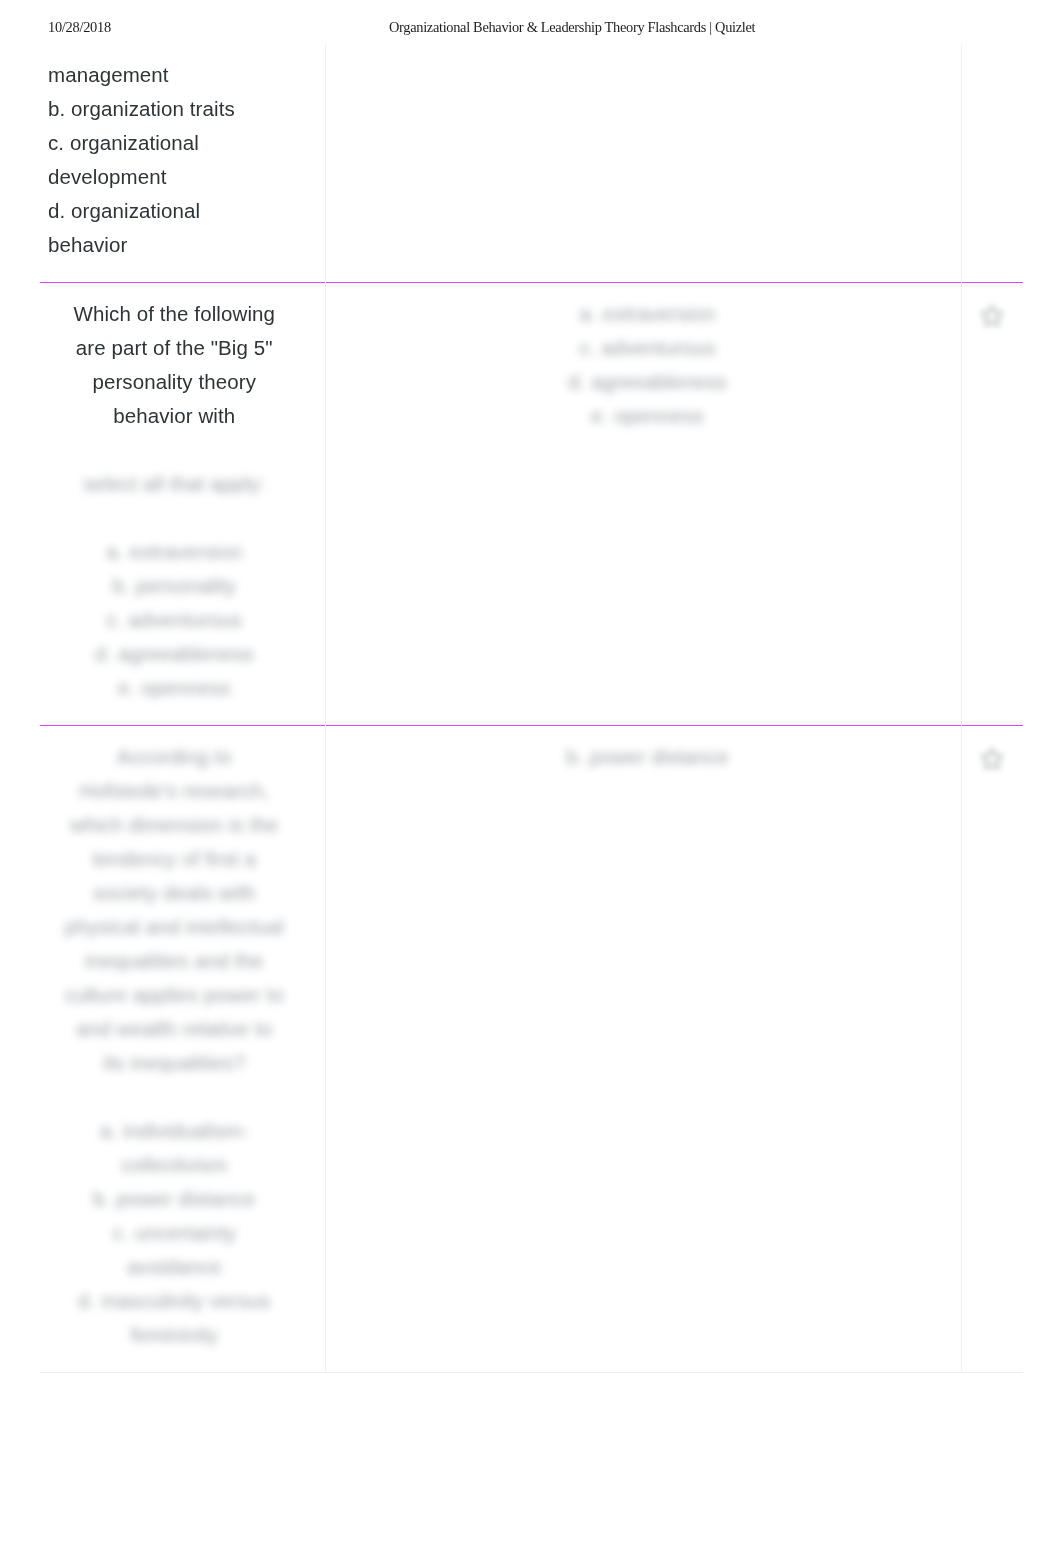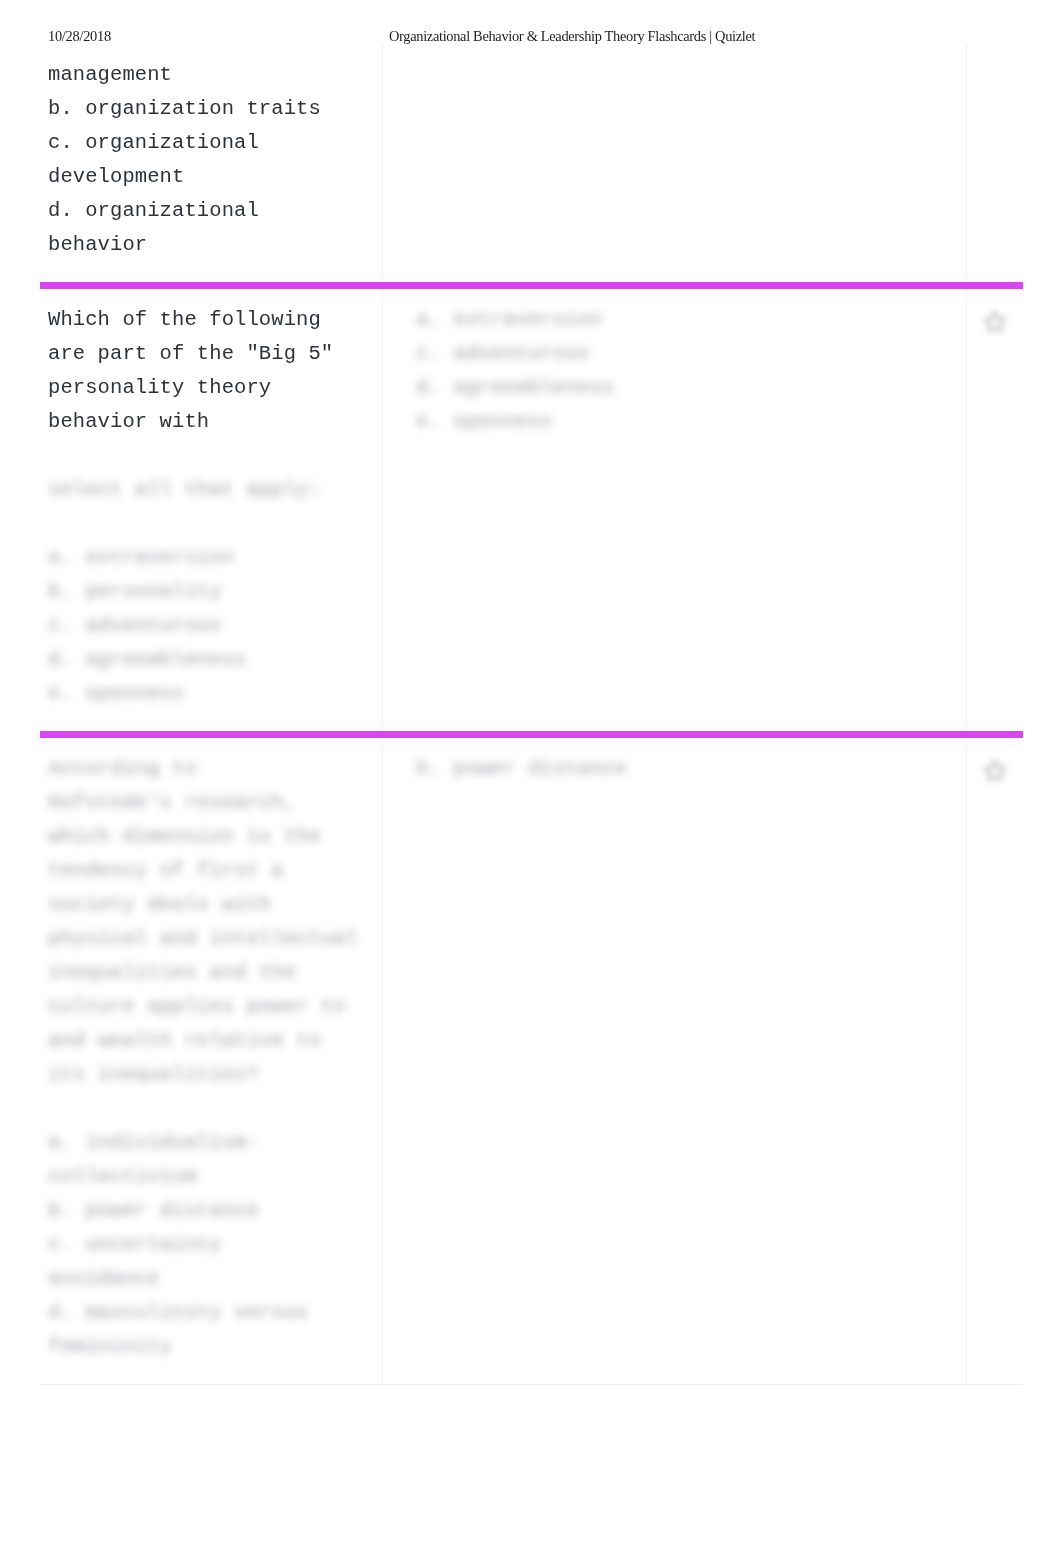--- a/index.html
+++ b/index.html
@@ -19,7 +19,7 @@
   
   .print-header {
     position: absolute;
-    top: 27px;
+    top: 18px;
     left: 0;
     width: 1062px;
     height: 20px;

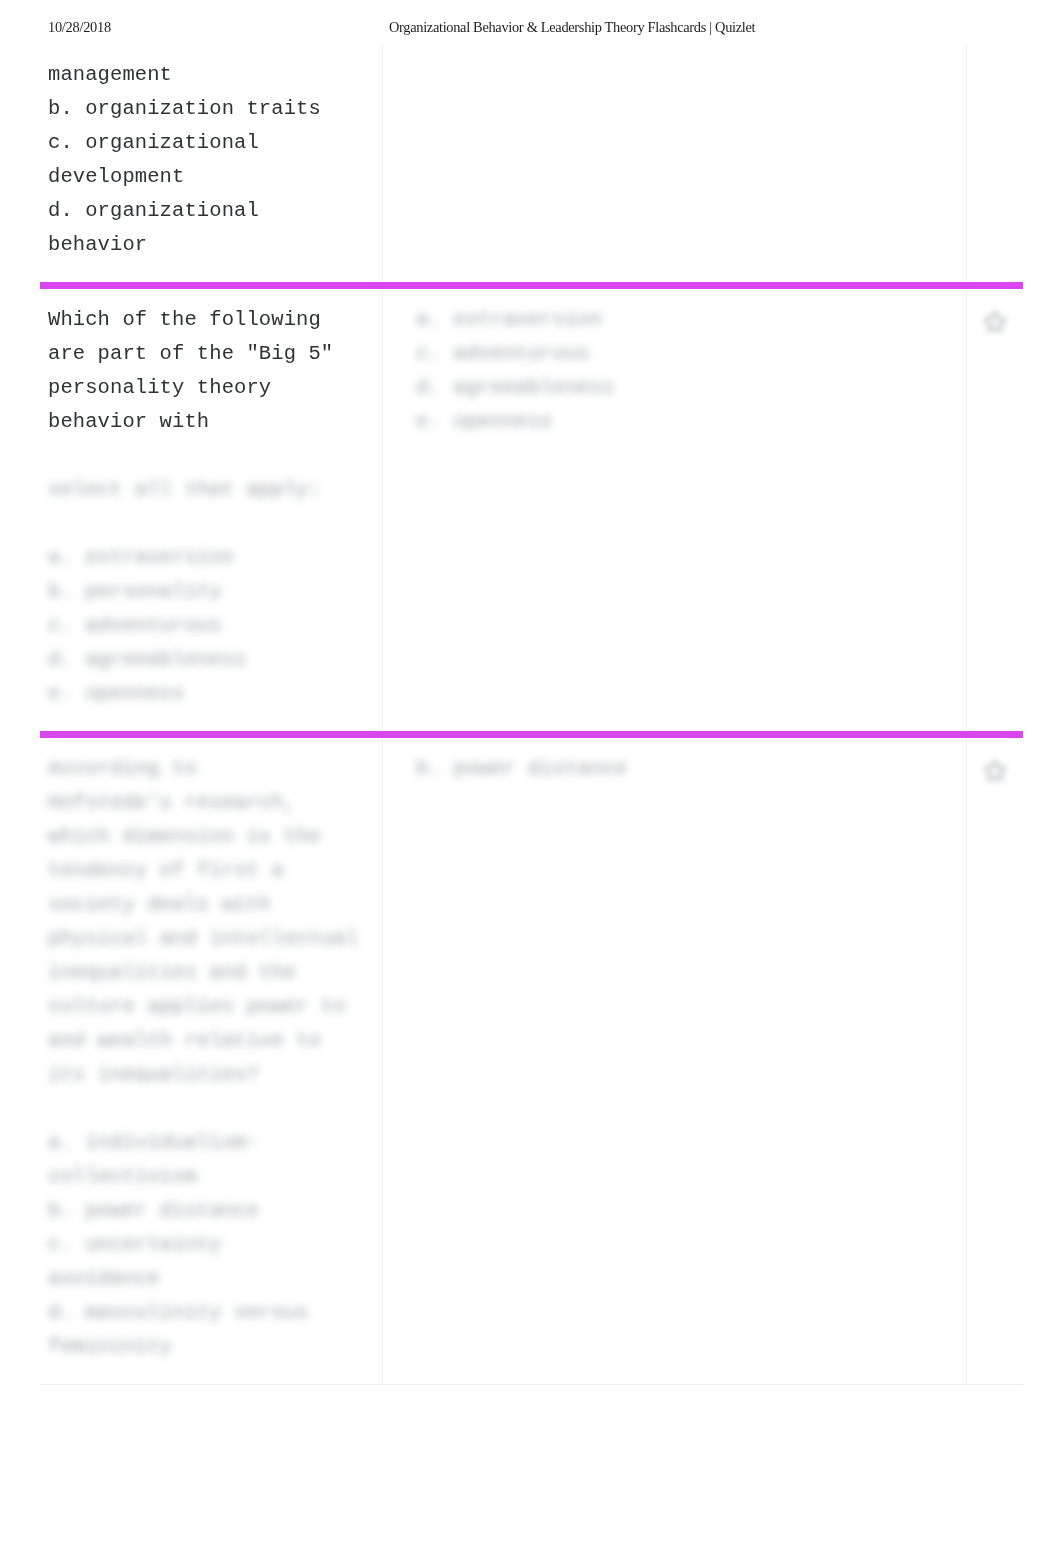--- a/index.html
+++ b/index.html
@@ -56,7 +56,6 @@
     top: 44px;
     width: 983px;
     border-collapse: collapse;
-    font-family: Liberation Mono, monospace;
   }
   .card-row {
     position: relative;

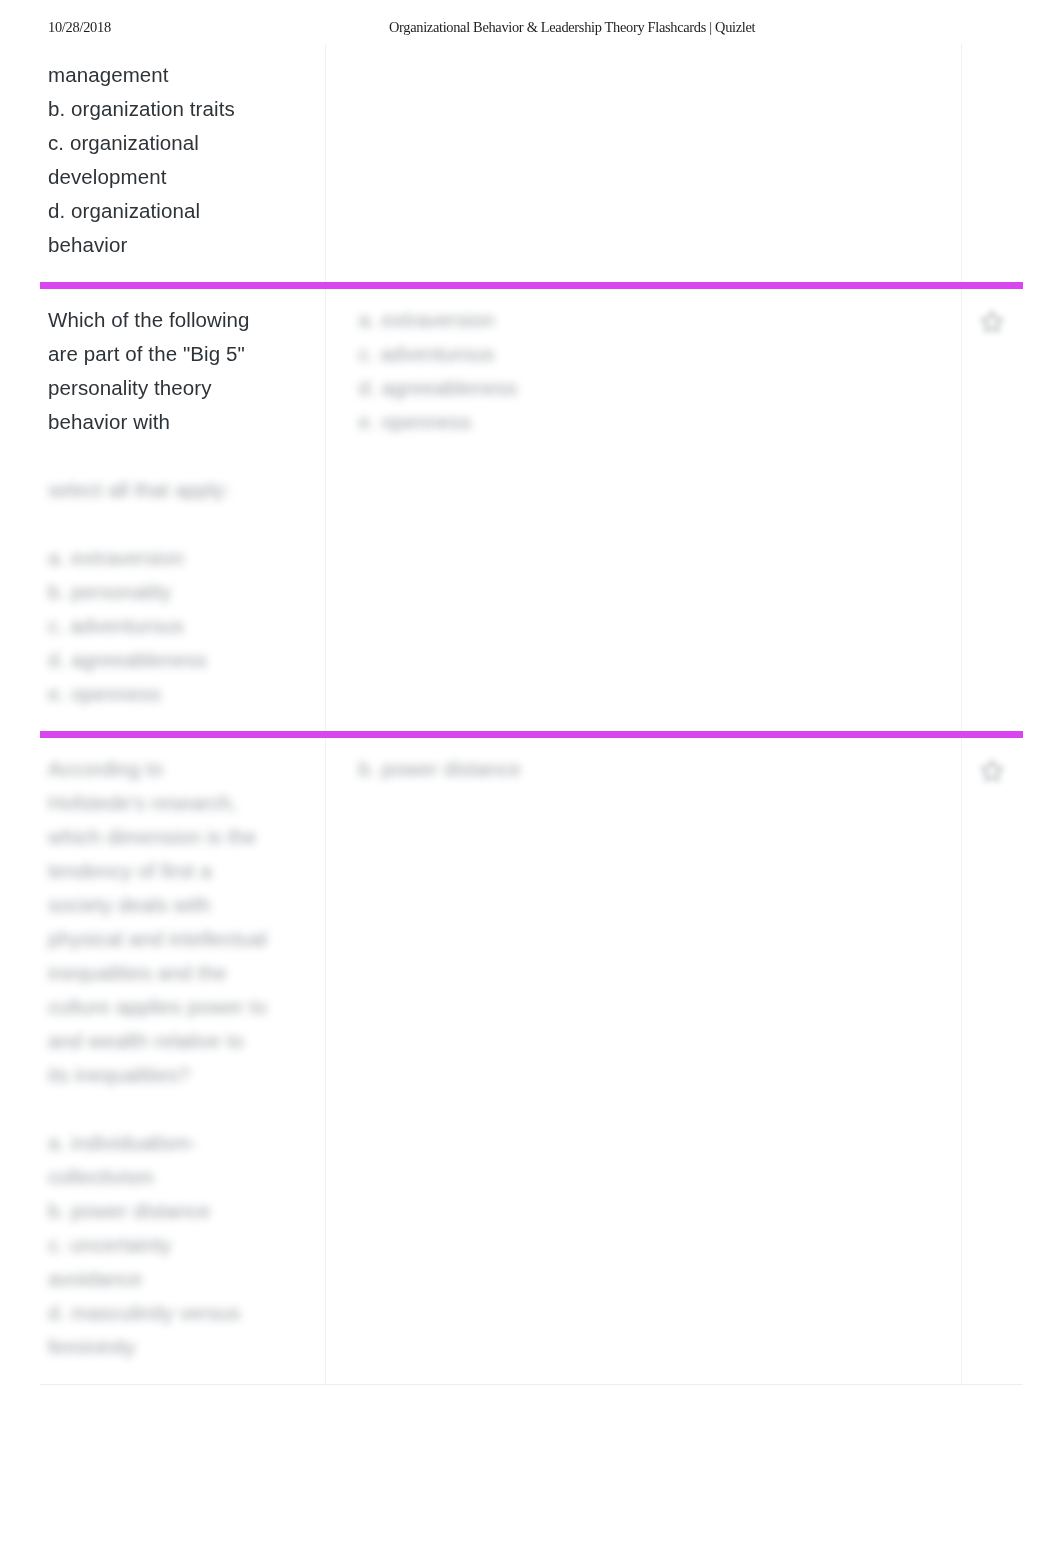--- a/index.html
+++ b/index.html
@@ -70,7 +70,7 @@
   .cell-def    { width: 636px; padding: 14px 24px 20px 33px; border-left: 1px solid #f0f1f2; }
   .cell-action { width: 62px;  padding: 14px 0 20px 0;       border-left: 1px solid #f0f1f2; }
 
-  .row-sep { border-top: 7px solid #d946ef; }
+  .row-sep { border-top: 1px solid #d946ef; text-align: center; }
   .row-bottom { border-bottom: 1px solid #eceef0; }
 
   

